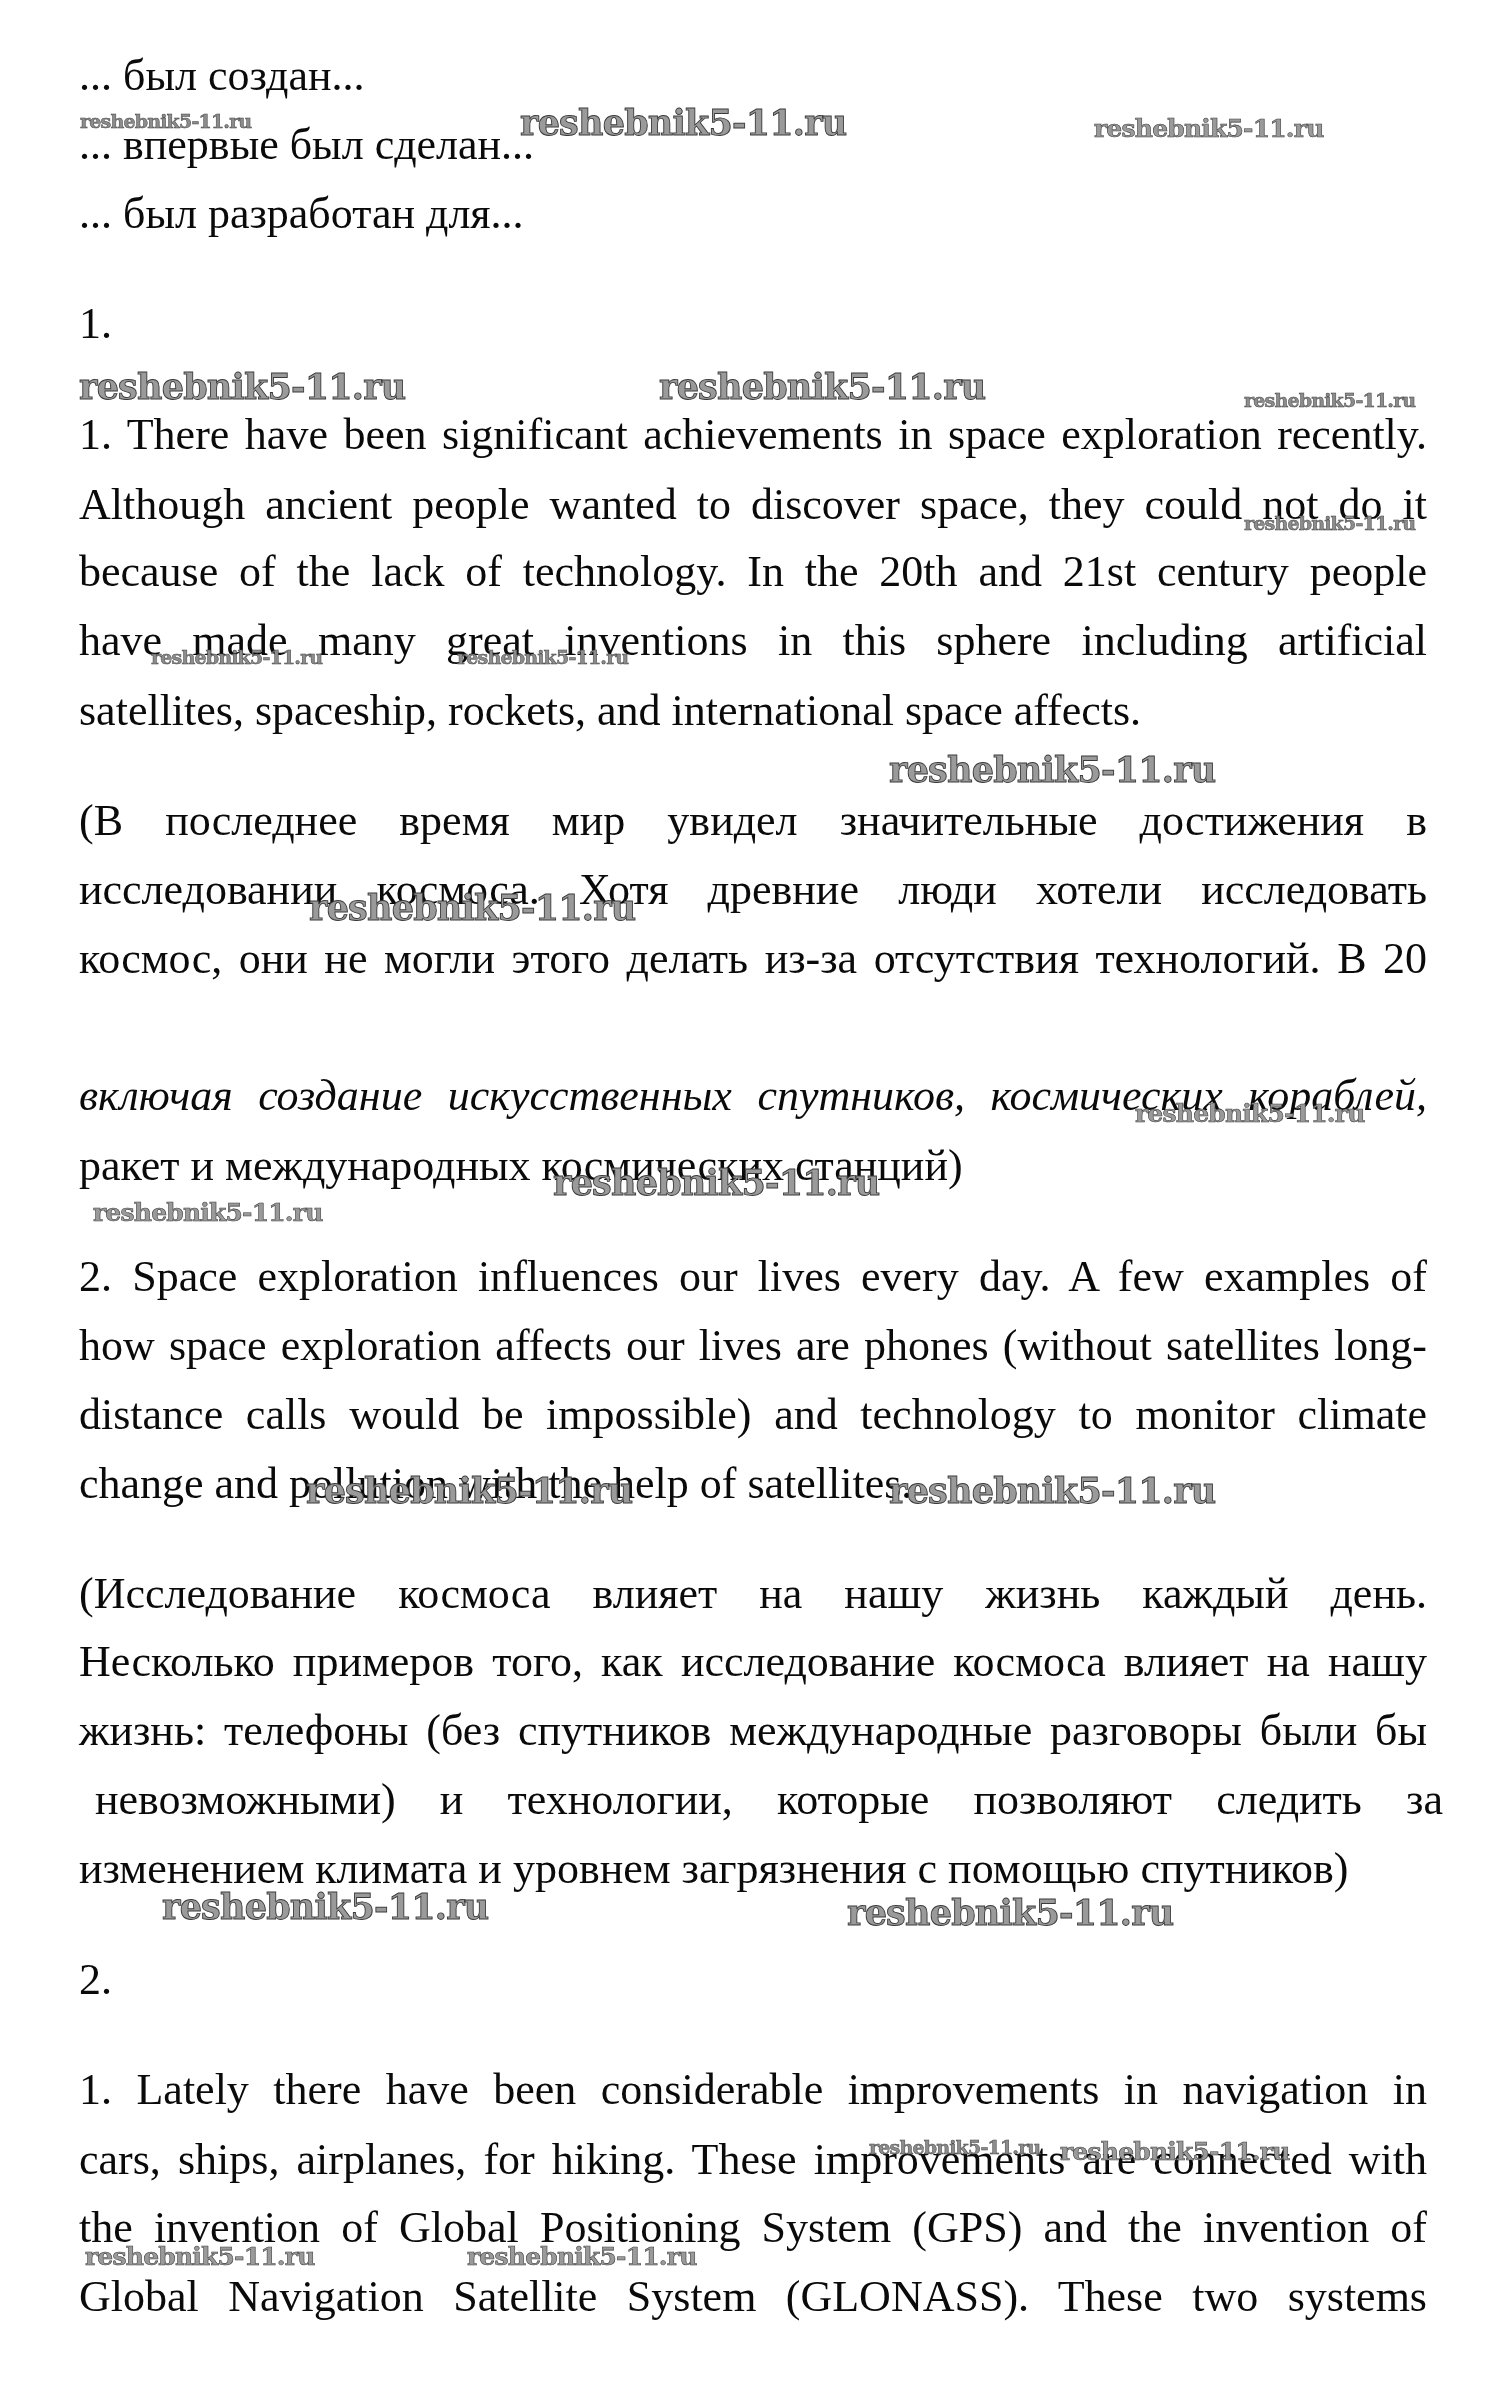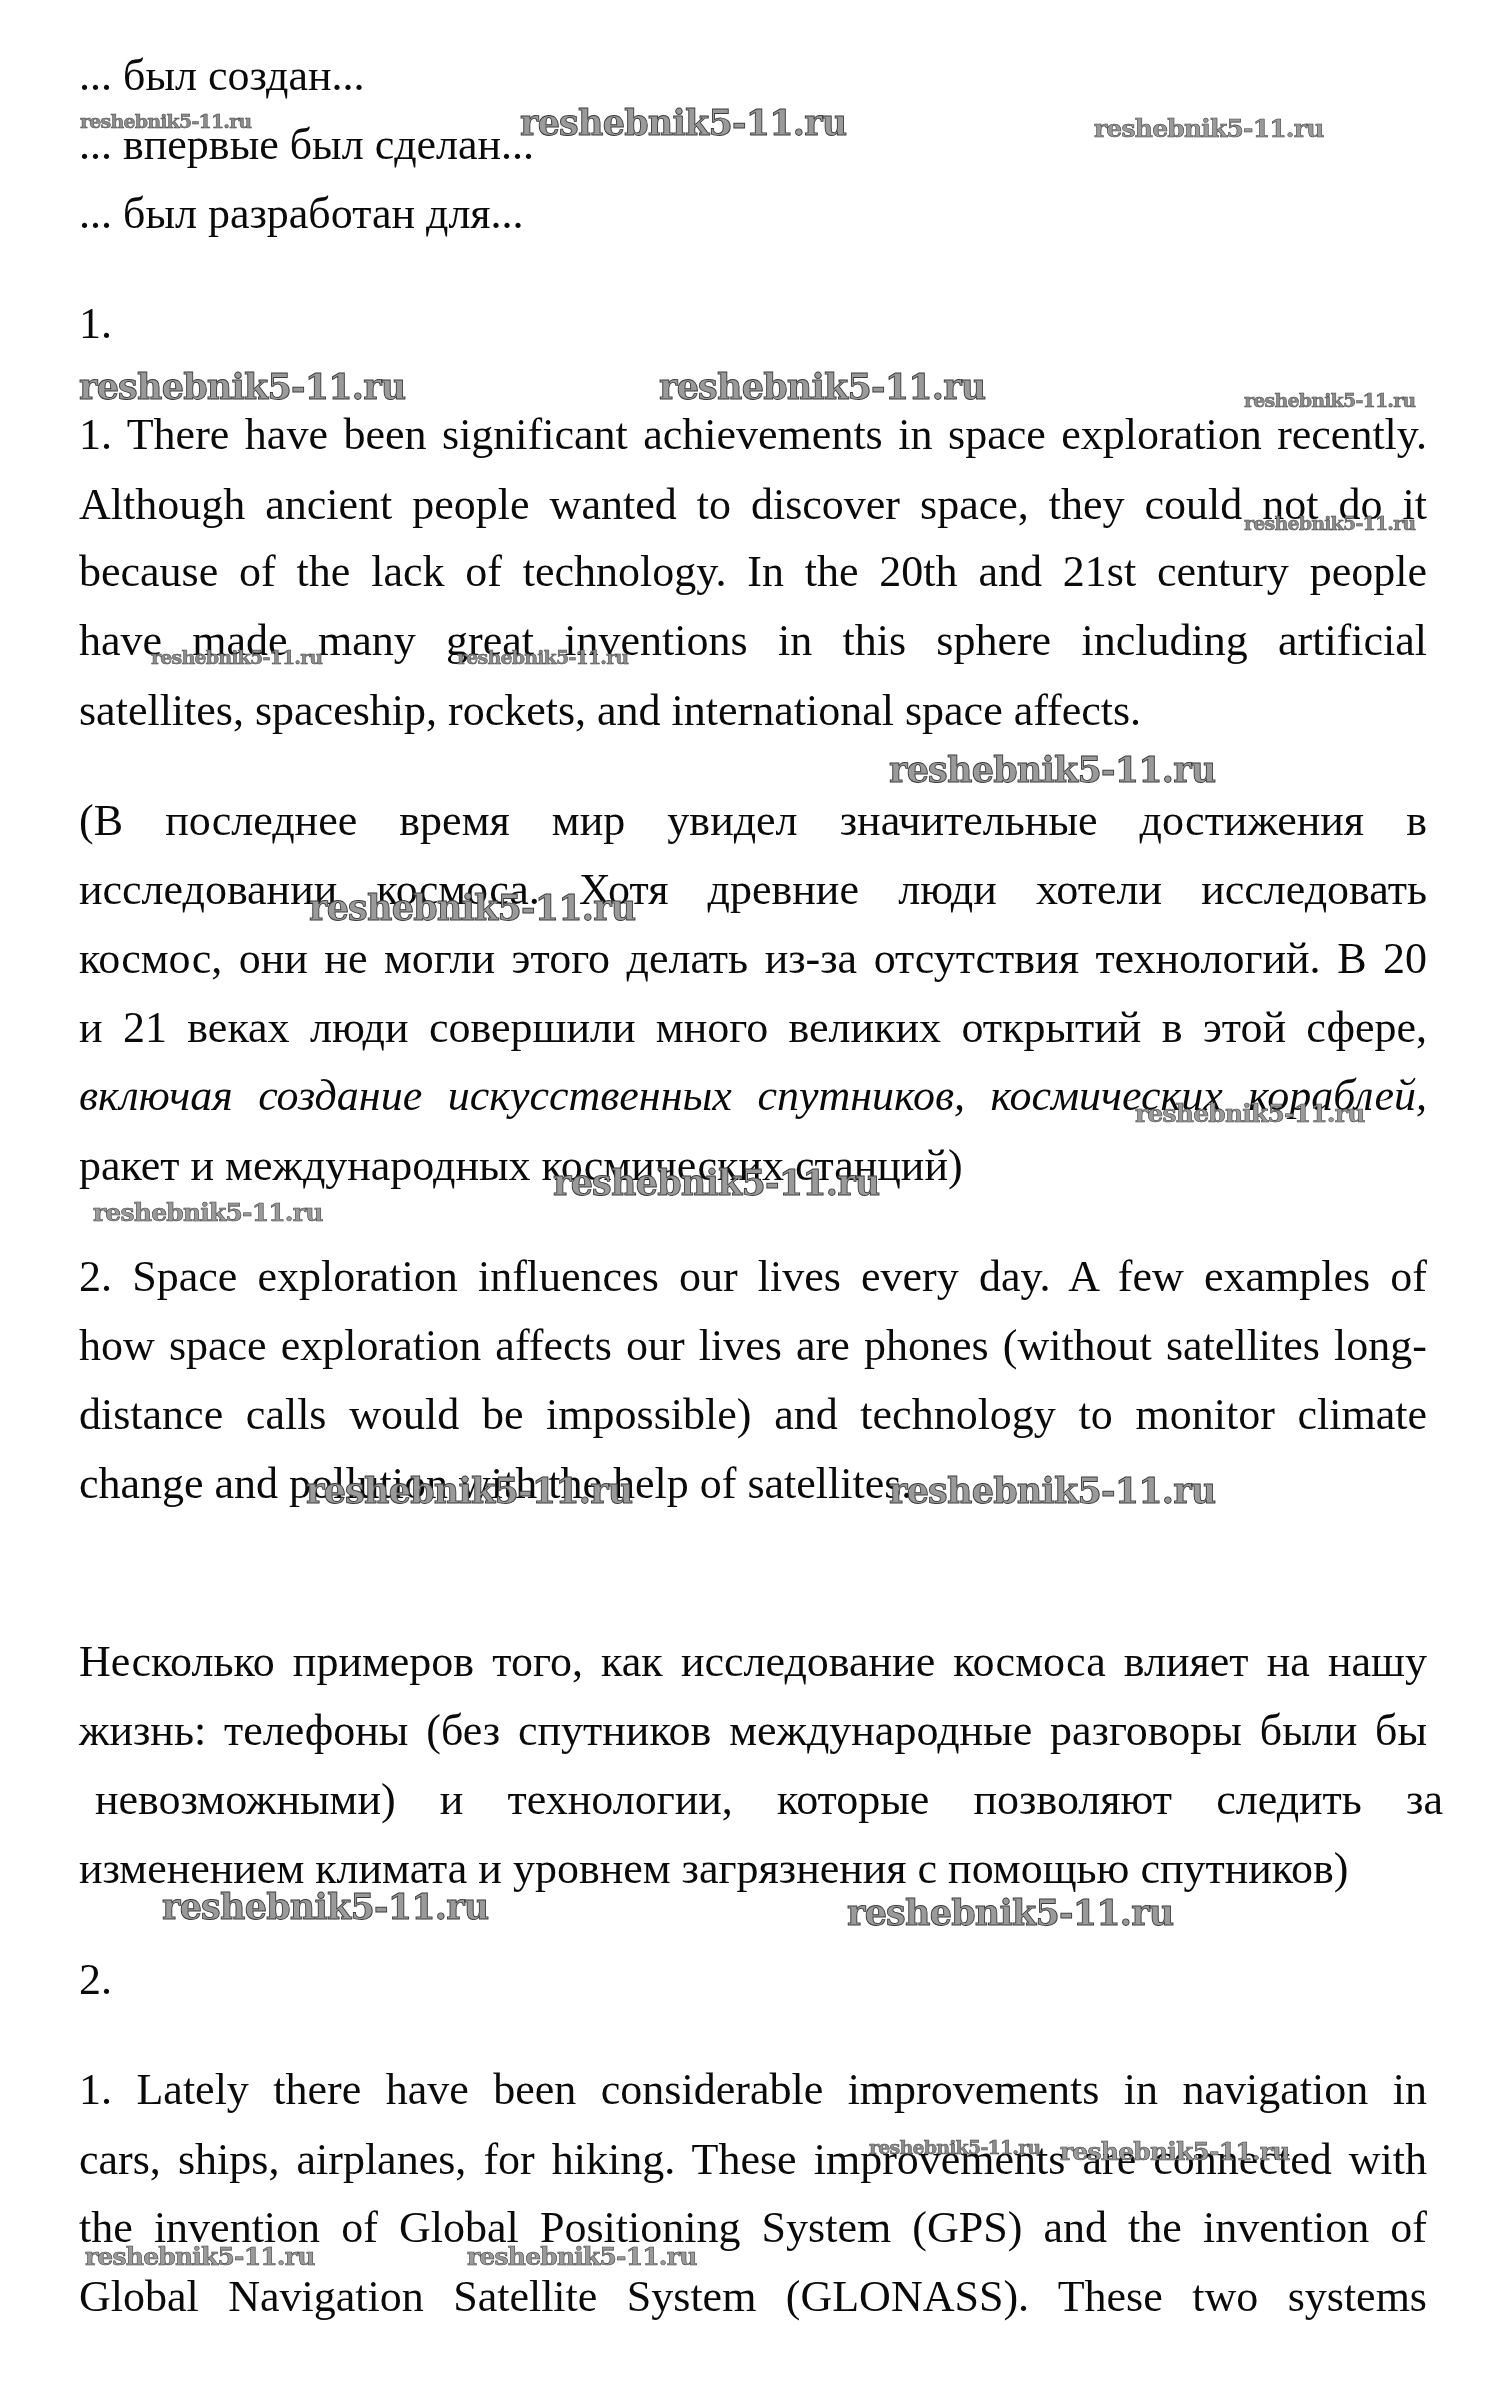--- a/index.html
+++ b/index.html
@@ -54,7 +54,6 @@
   <div class="line just" style="top:799px;">(В последнее время мир увидел значительные достижения в</div>
   <div class="line just" style="top:868px;">исследовании космоса. Хотя древние люди хотели исследовать</div>
   <div class="line just" style="top:937px;">космос, они не могли этого делать из-за отсутствия технологий. В 20</div>
-  <div class="line just" style="top:1006px;">и 21 веках люди совершили много великих открытий в этой сфере,</div>
   <div class="line just" style="top:1074px;font-style:italic;">включая создание искусственных спутников, космических кораблей,</div>
   <div class="line" style="top:1144px;">ракет и международных космических станций)</div>
 

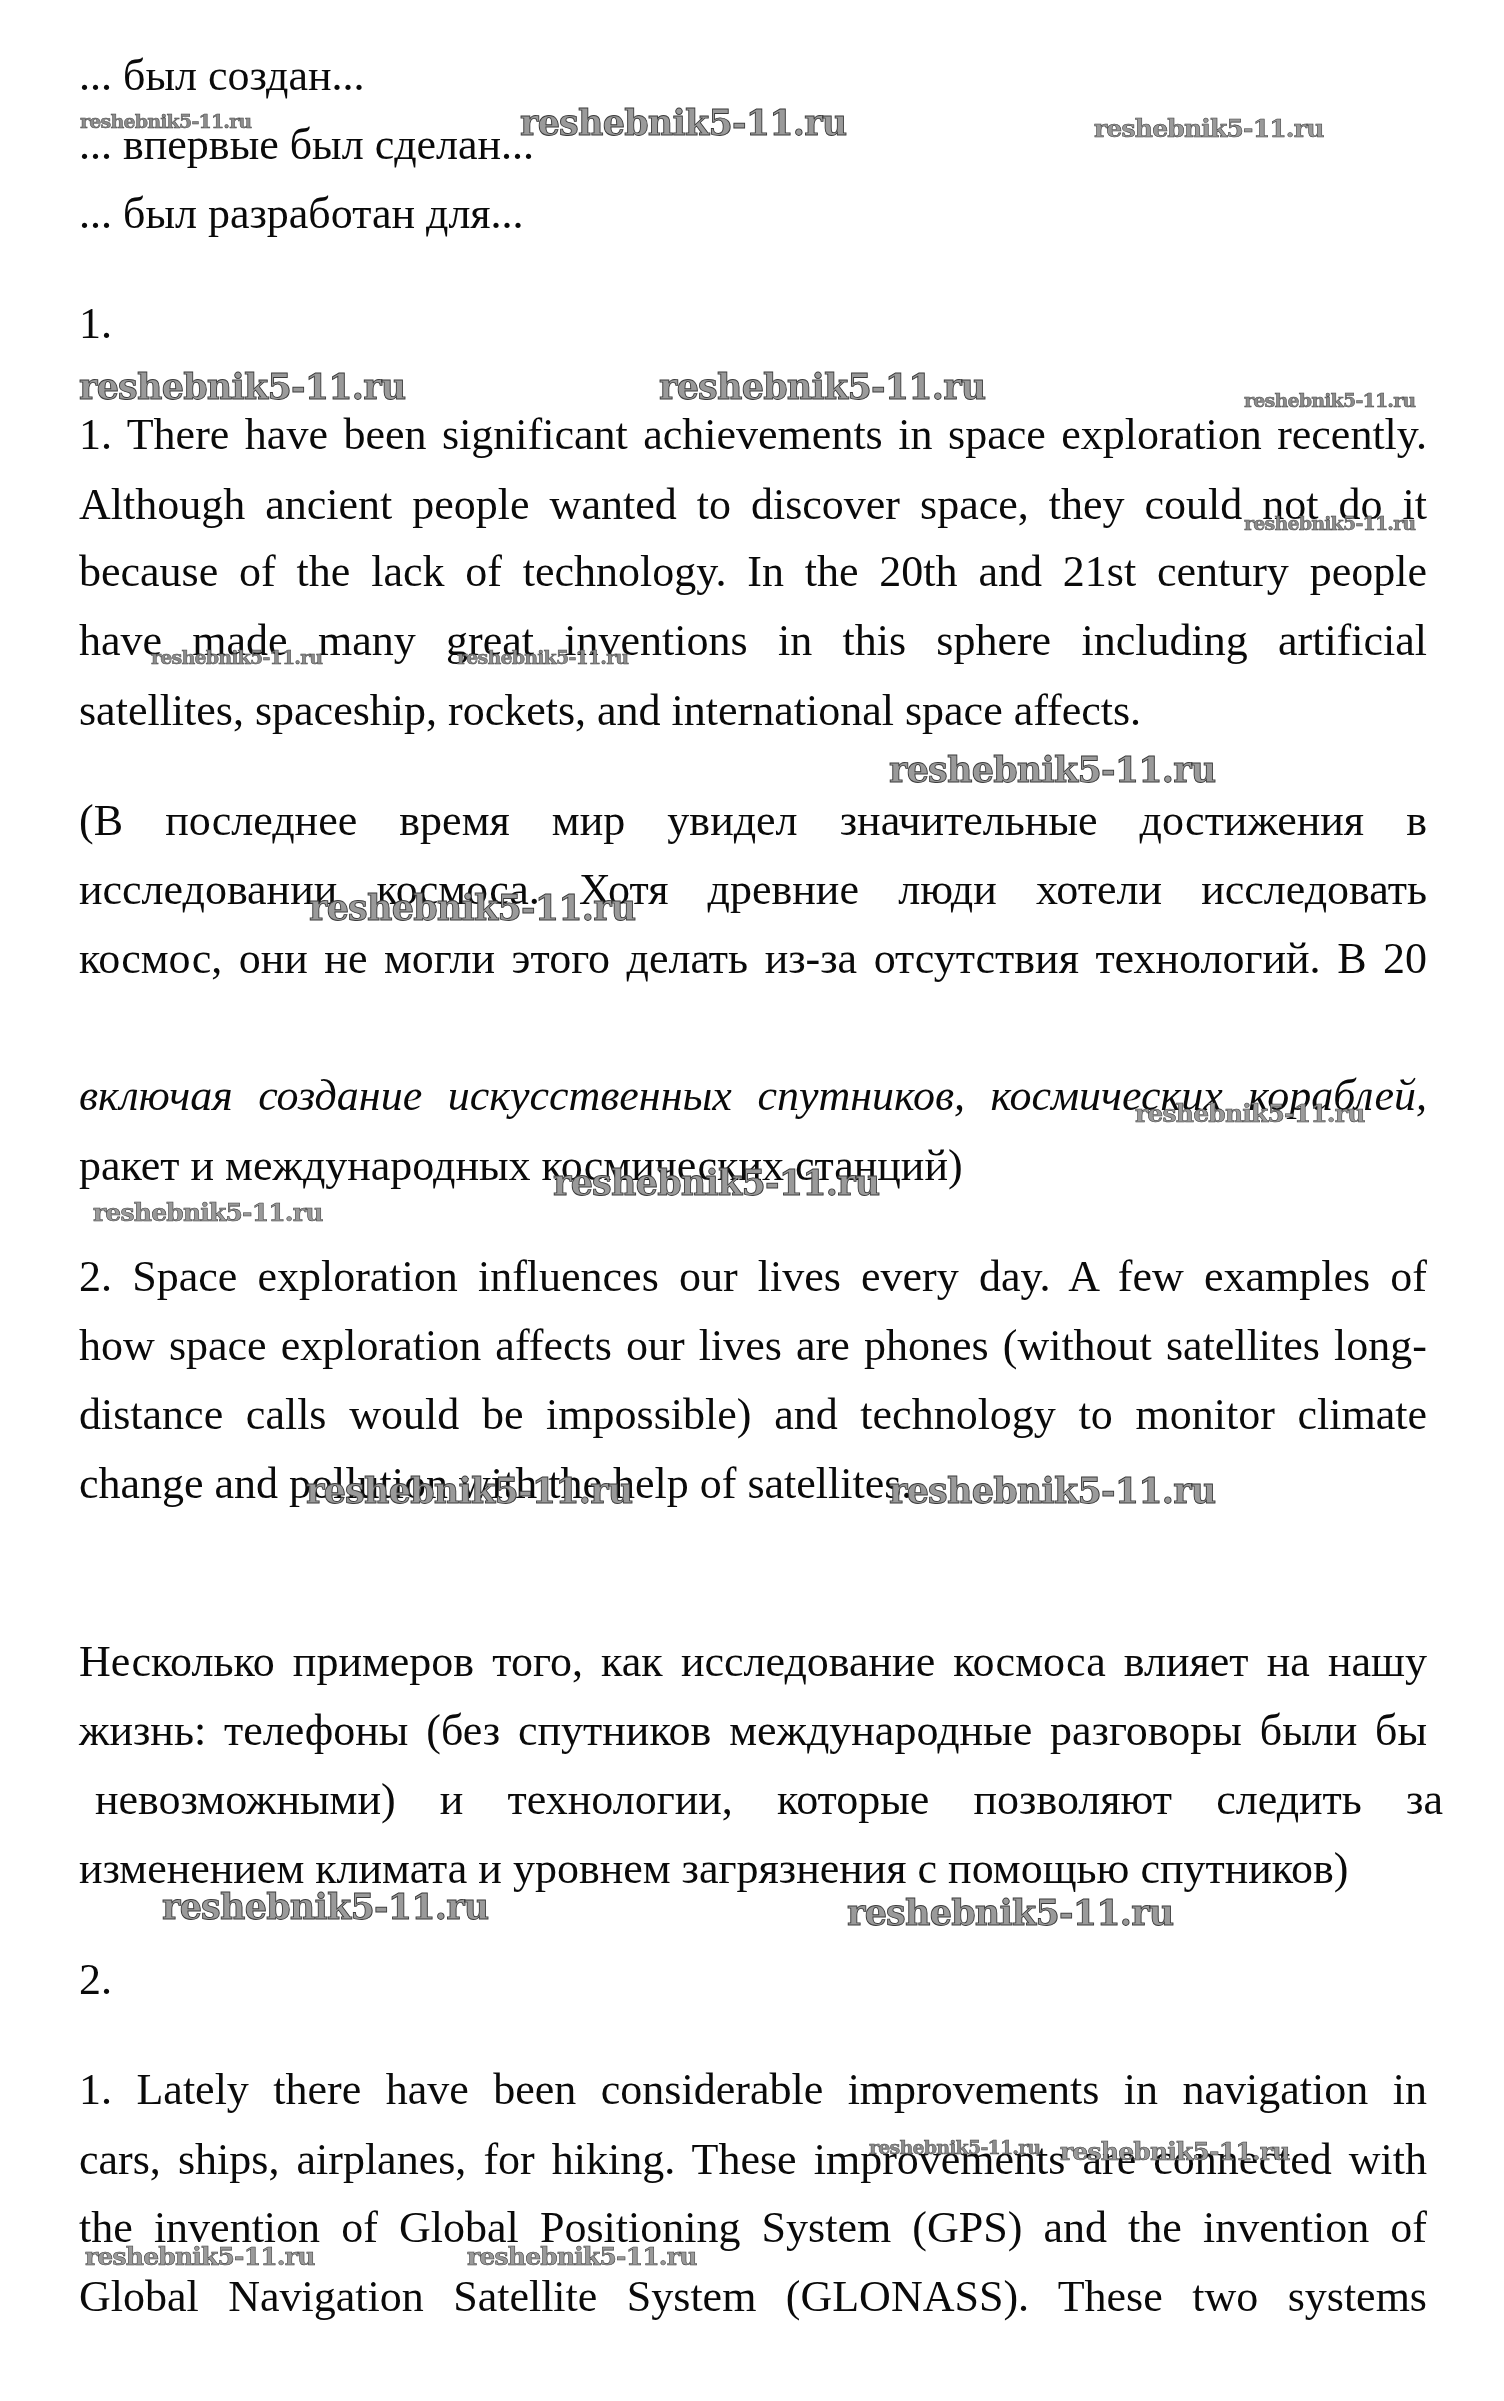--- a/index.html
+++ b/index.html
@@ -62,6 +62,7 @@
   <div class="line just" style="top:1393px;">distance calls would be impossible) and technology to monitor climate</div>
   <div class="line" style="top:1462px;">change and pollution with the help of satellites.</div>
 
+  <div class="line just" style="top:1572px;">(Исследование космоса влияет на нашу жизнь каждый день.</div>
   <div class="line just" style="top:1640px;">Несколько примеров того, как исследование космоса влияет на нашу</div>
   <div class="line just" style="top:1709px;">жизнь: телефоны (без спутников международные разговоры были бы</div>
   <div class="line just" style="top:1778px;margin-left:16px;">невозможными) и технологии, которые позволяют следить за</div>

